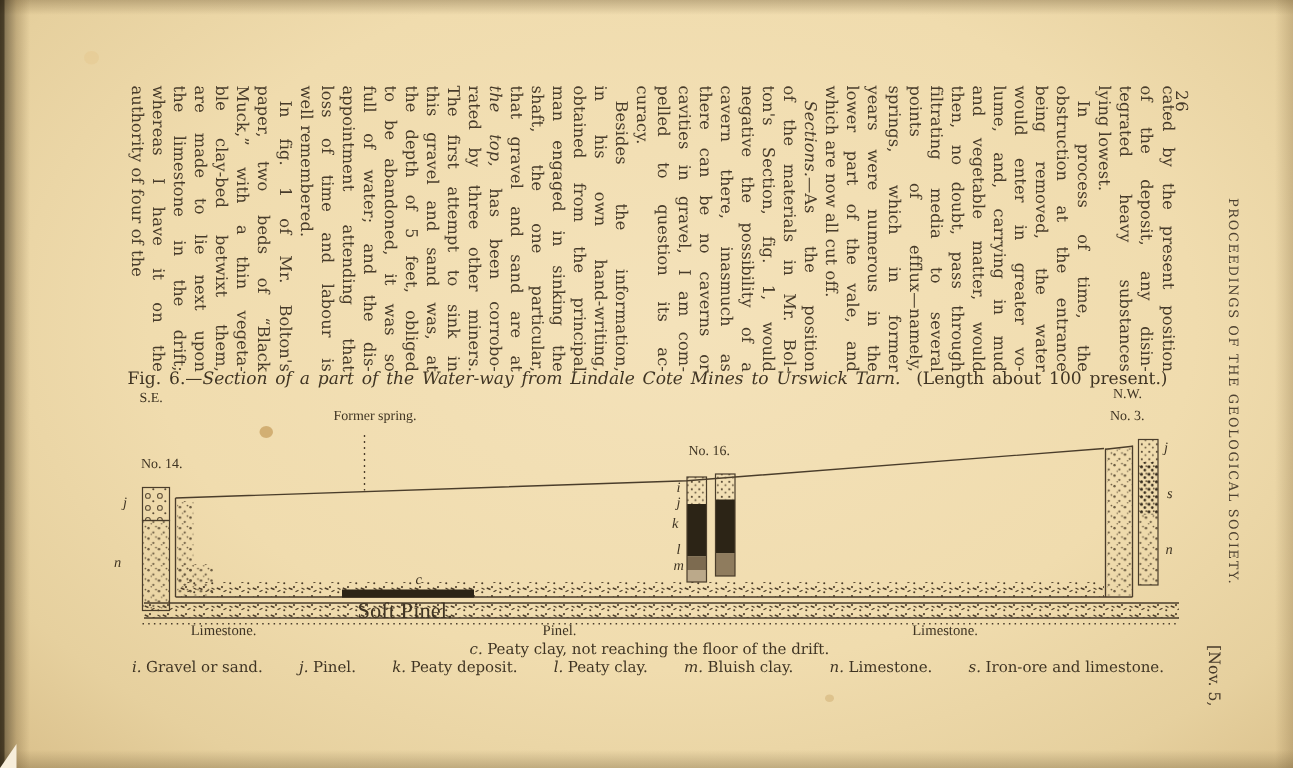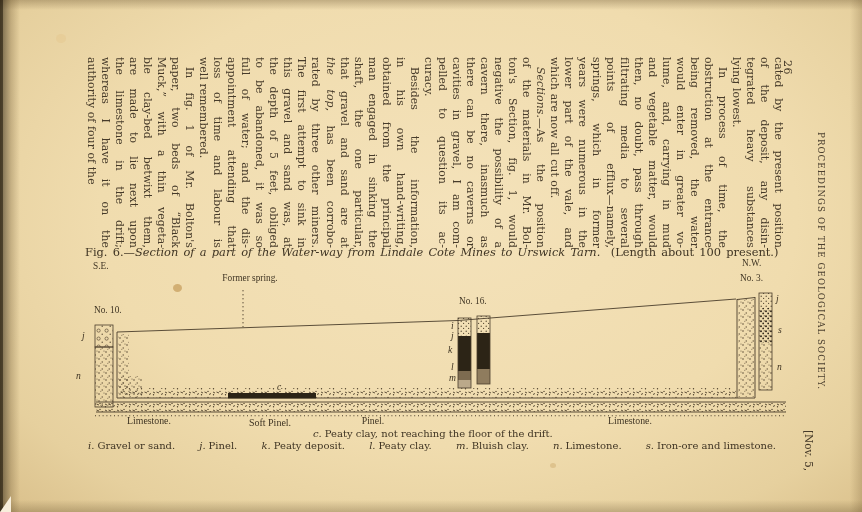--- a/index.html
+++ b/index.html
@@ -200,7 +200,7 @@
   <span class="flabel" style="left:742px;top:258px;">N.W.</span>
   <span class="flabel" style="left:740px;top:273px;">No. 3.</span>
   <span class="flabel cx" style="left:250px;top:273px;">Former spring.</span>
-  <span class="flabel" style="left:94px;top:305px;">No. 10.</span>
+  <span class="flabel" style="left:94px;top:305px;">No. 14.</span>
   <span class="flabel" style="left:459px;top:296px;">No. 16.</span>
   <span class="flabel" style="left:277px;top:381px;"><i>c</i></span>
 

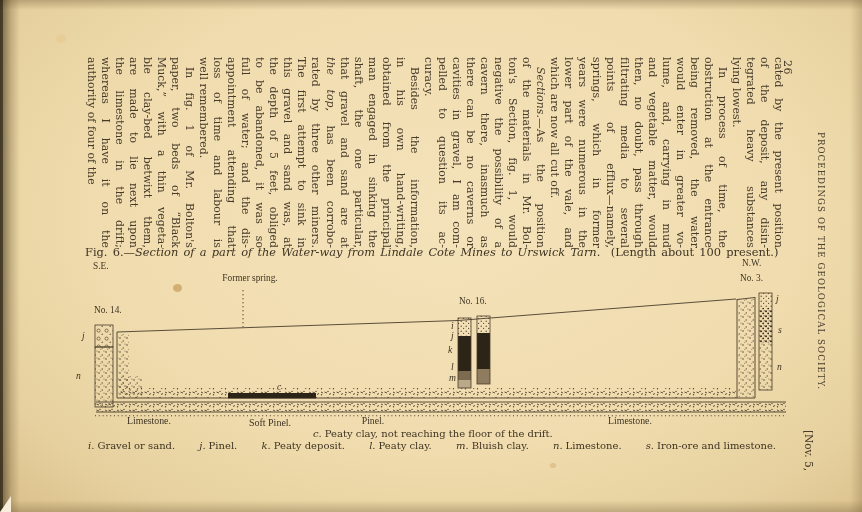--- a/index.html
+++ b/index.html
@@ -218,7 +218,7 @@
   <span class="flabel" style="left:777px;top:361px;"><i>n</i></span>
 
   <span class="flabel cx" style="left:149px;top:415px;font-size:9.8px;">Limestone.</span>
-  <span class="flabel cx" style="left:270px;top:417px;font-size:10px;">Soft Pinel.</span>
+  <span class="flabel cx" style="left:270px;top:400px;font-size:15px;">Soft Pinel.</span>
   <span class="flabel cx" style="left:373px;top:415px;font-size:9.8px;">Pinel.</span>
   <span class="flabel cx" style="left:630px;top:415px;font-size:9.8px;">Limestone.</span>
 

